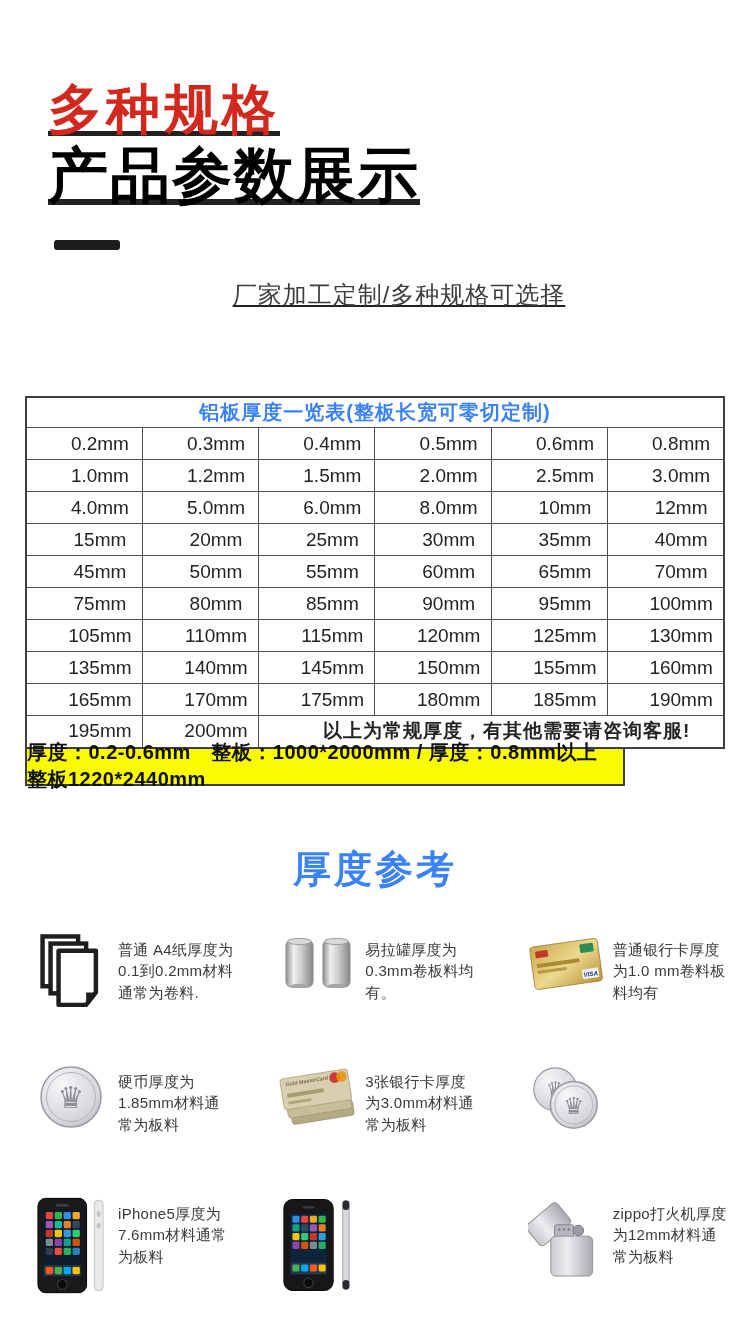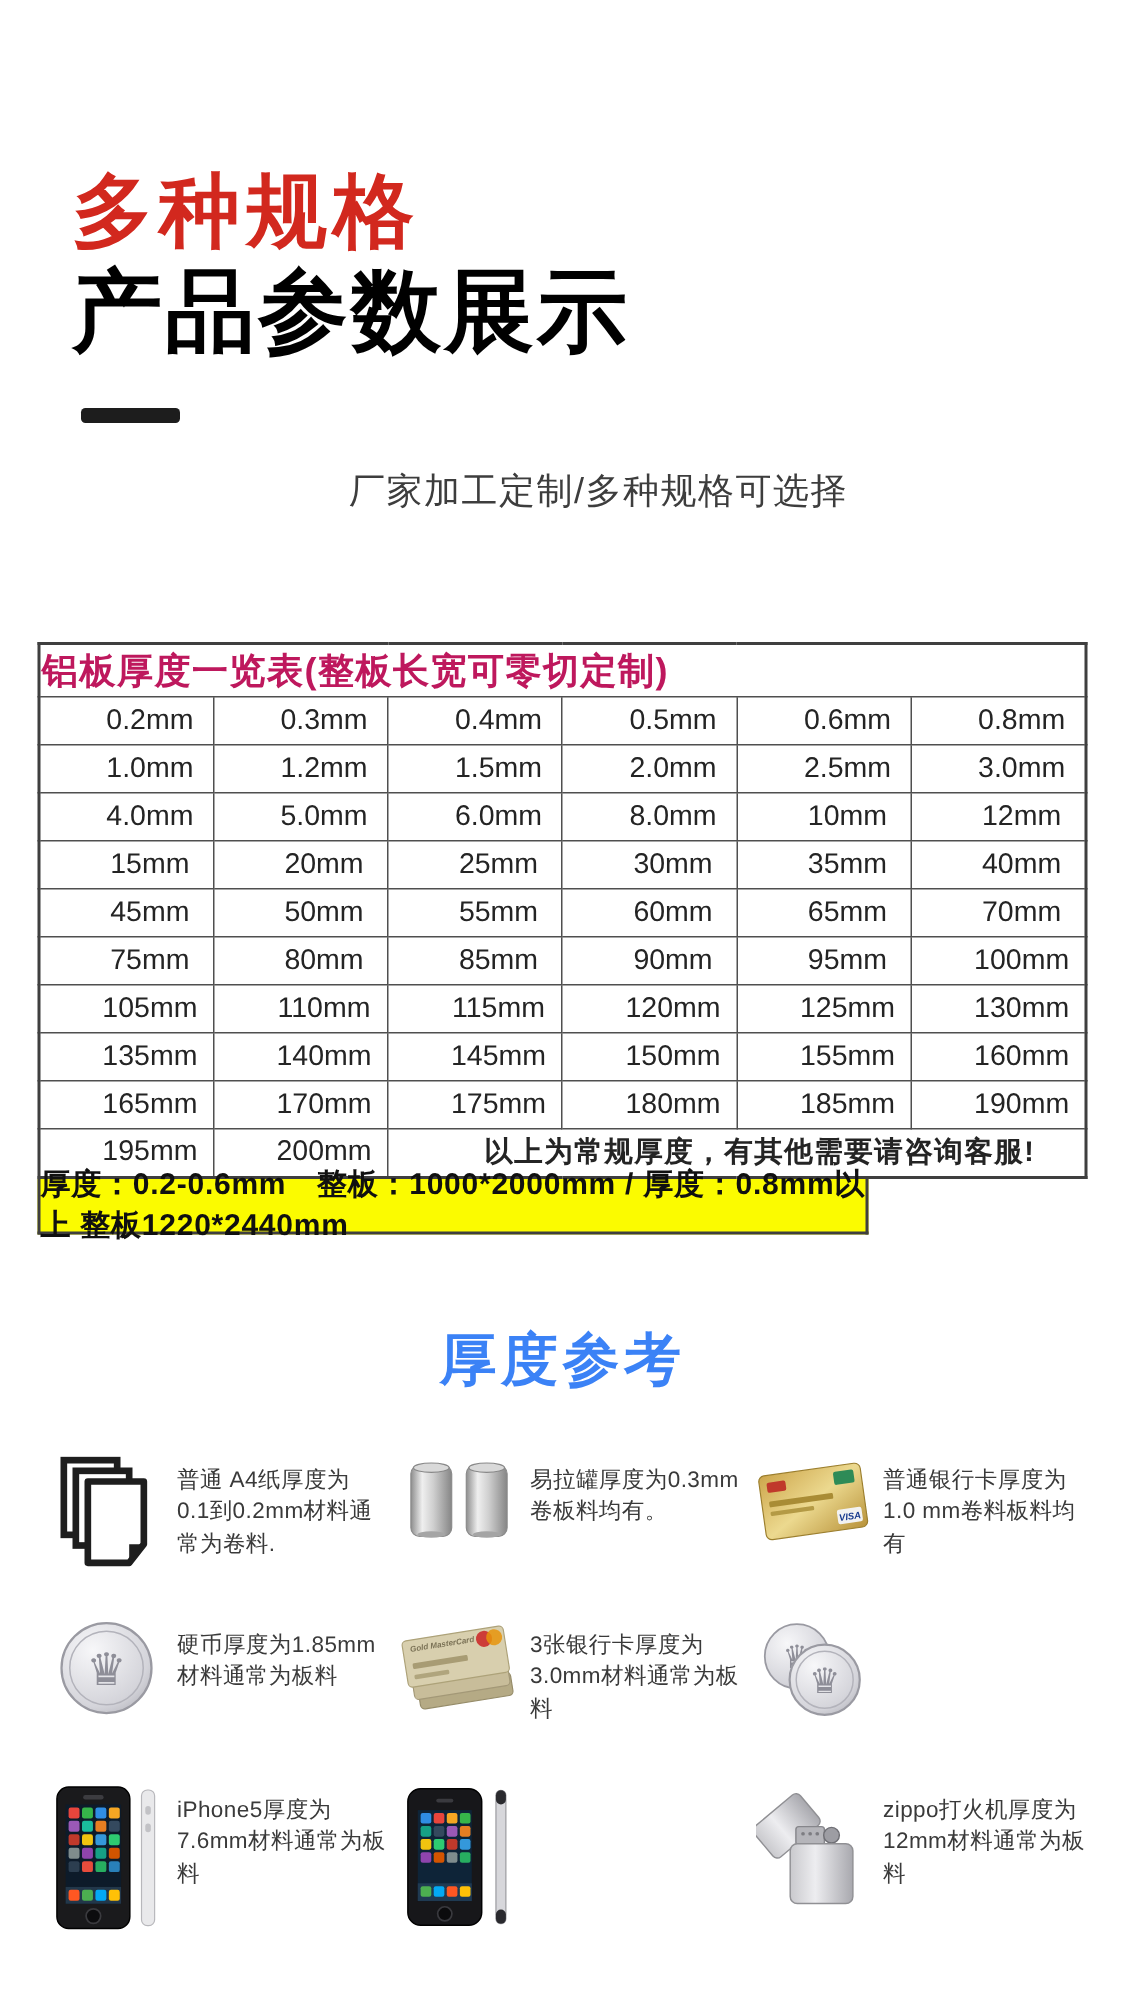--- a/index.html
+++ b/index.html
@@ -14,7 +14,7 @@
     font-family:"Liberation Sans","DejaVu Sans",sans-serif;color:#222;
   }
   
-  .header{padding:114px 0 0 48px;}
+  .header{padding:82px 0 0 48px;text-decoration:underline;}
   .title-accent{font-size:54px;font-weight:900;color:var(--accent-red);letter-spacing:4px;line-height:1;}
   .title-main{font-size:60px;font-weight:900;color:#000000;letter-spacing:2px;line-height:1.05;margin-top:8px;}
   .dash{width:66px;height:10px;background:#1d1d1d;border-radius:3px;margin:33px 0 0 6px;}

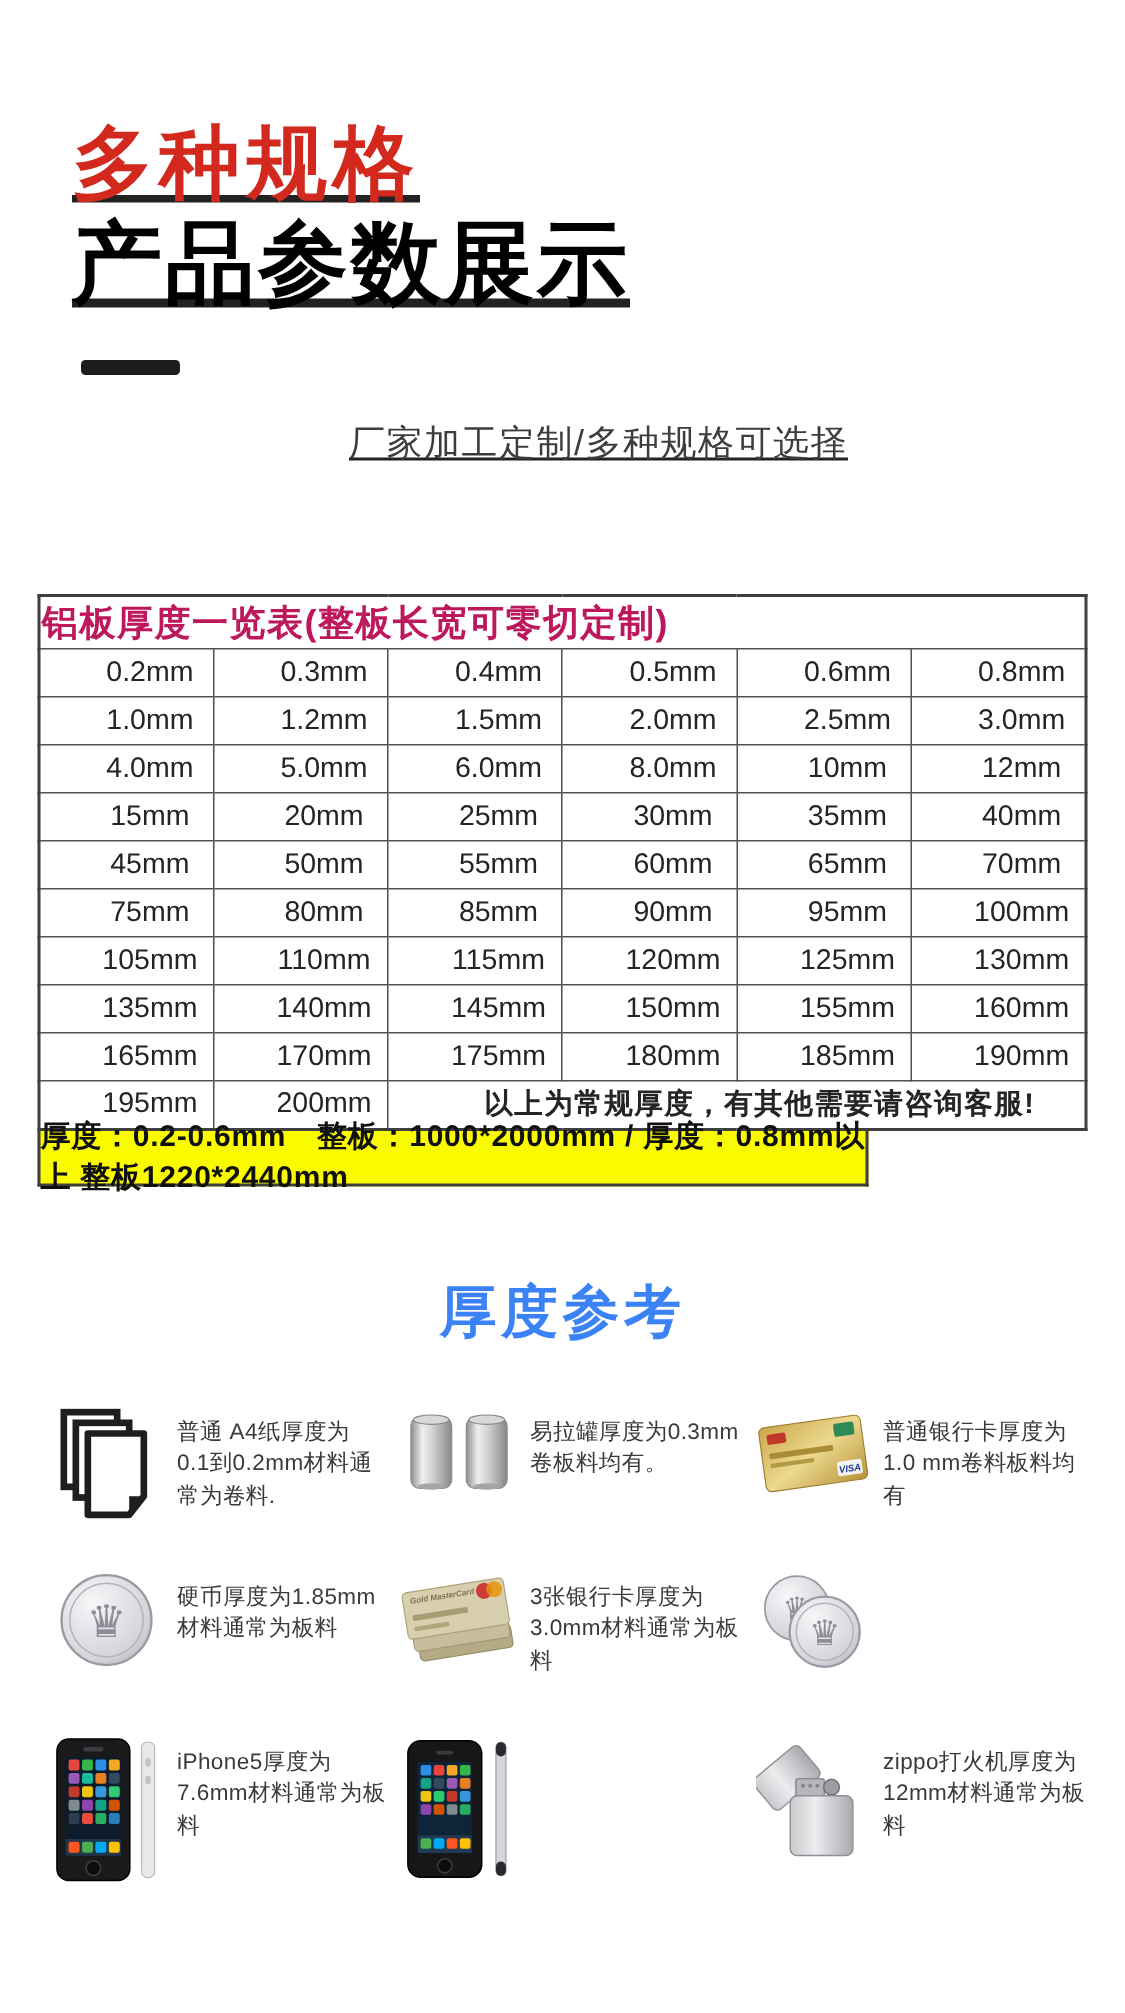--- a/index.html
+++ b/index.html
@@ -23,8 +23,8 @@
   .spec-wrap{margin:85px 25px 0 25px;}
   table.spec{width:700px;border-collapse:collapse;table-layout:fixed;border:2px solid #3f3f3f;}
   table.spec th{
-    height:27px;font-size:24px;font-weight:700;color:#be185d;
-    border:1px solid #4f4f4f;text-align:left;letter-spacing:1px;
+    height:27px;font-size:20px;font-weight:700;color:#3b82f6;
+    border:1px solid #4f4f4f;text-align:center;letter-spacing:1px;
   }
   table.spec td{
     height:32px;text-align:center;vertical-align:middle;

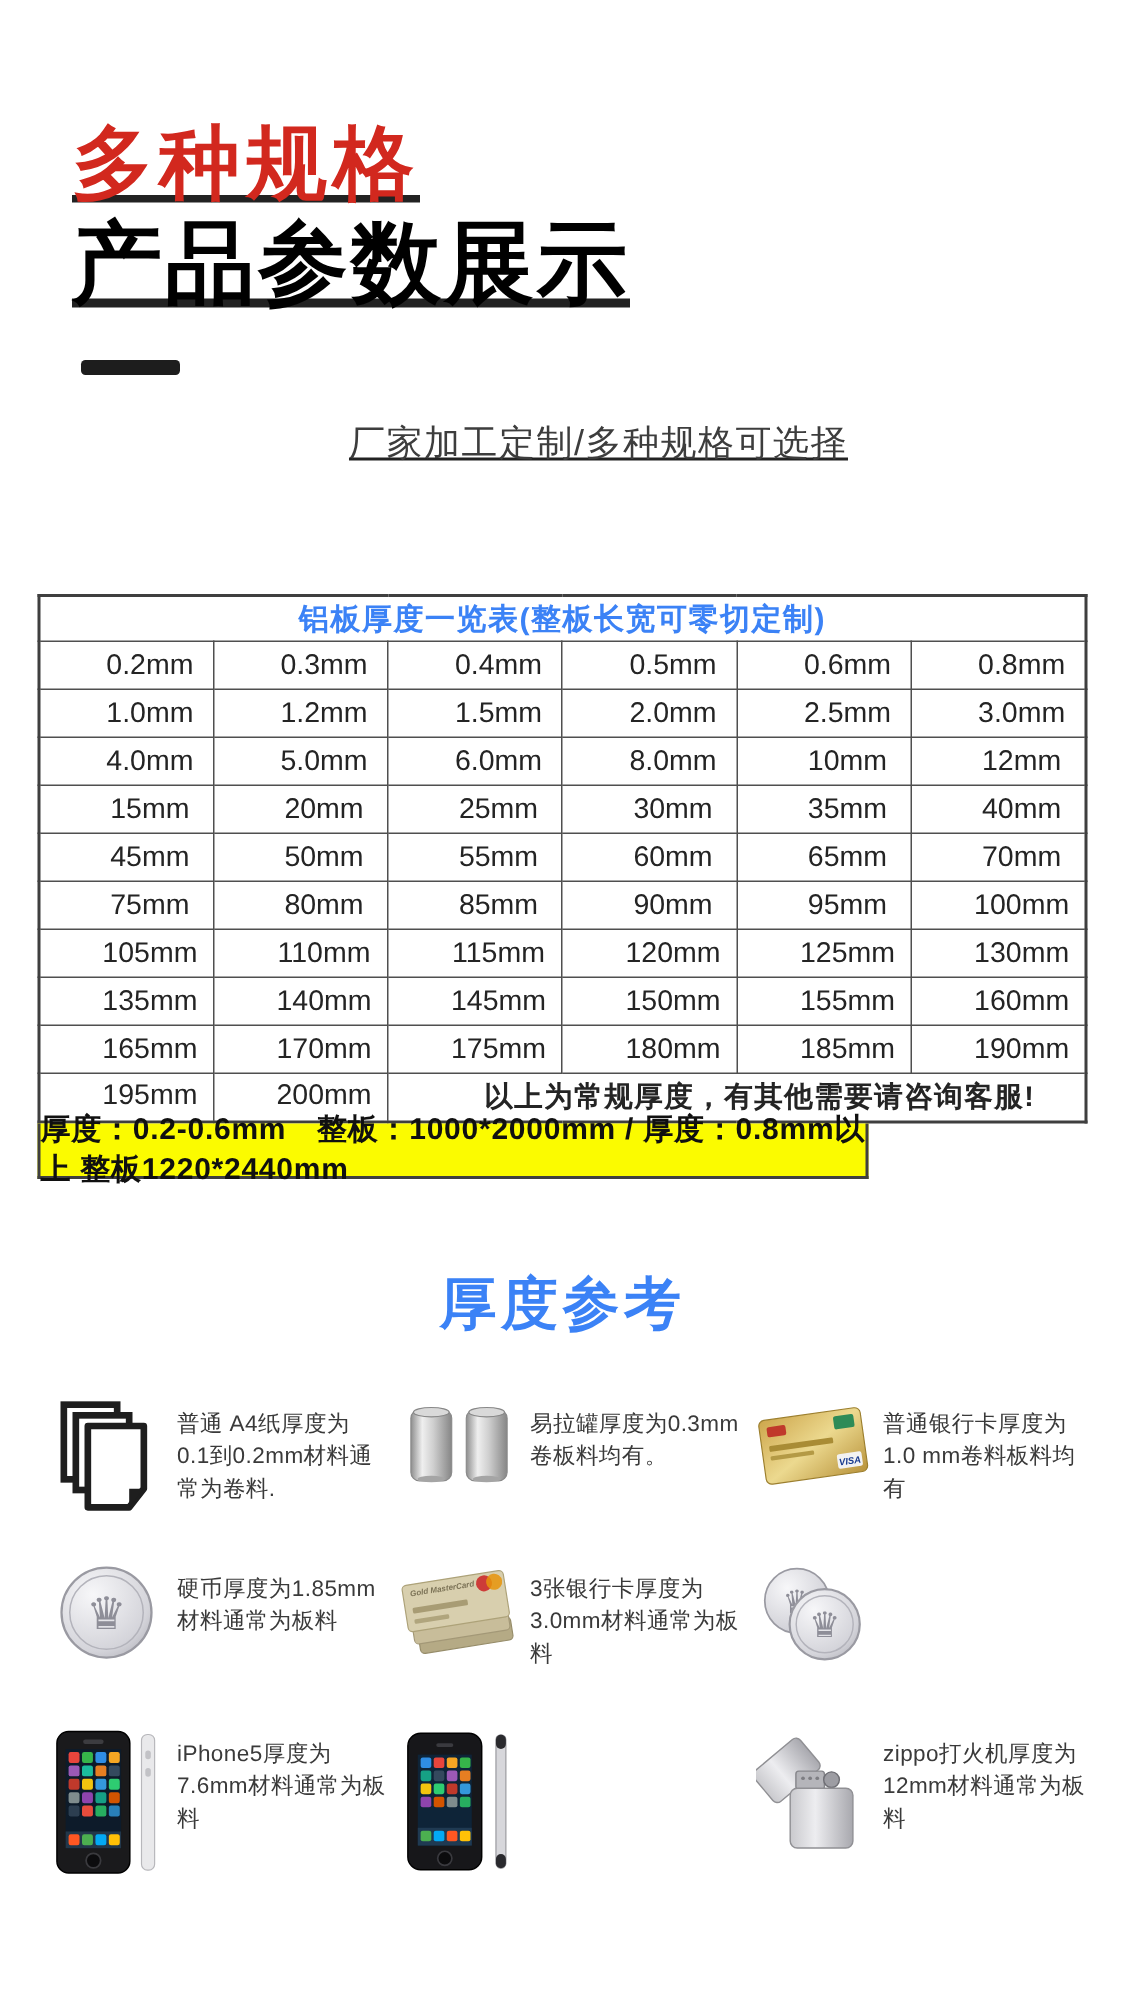--- a/index.html
+++ b/index.html
@@ -32,7 +32,7 @@
   }
   td.note-cell{background:var(--note-gray);font-size:18px;font-weight:600;letter-spacing:1px;}
   .highlight-bar{
-    width:554px;margin:0 25px;height:37px;background:var(--highlight-yellow);
+    width:600px;margin:0 25px;height:37px;background:var(--highlight-yellow);
     border:2px solid #3f3f3f;border-top:none;
     display:flex;align-items:center;justify-content:center;
     font-size:20px;font-weight:700;color:#101010;letter-spacing:0.5px;

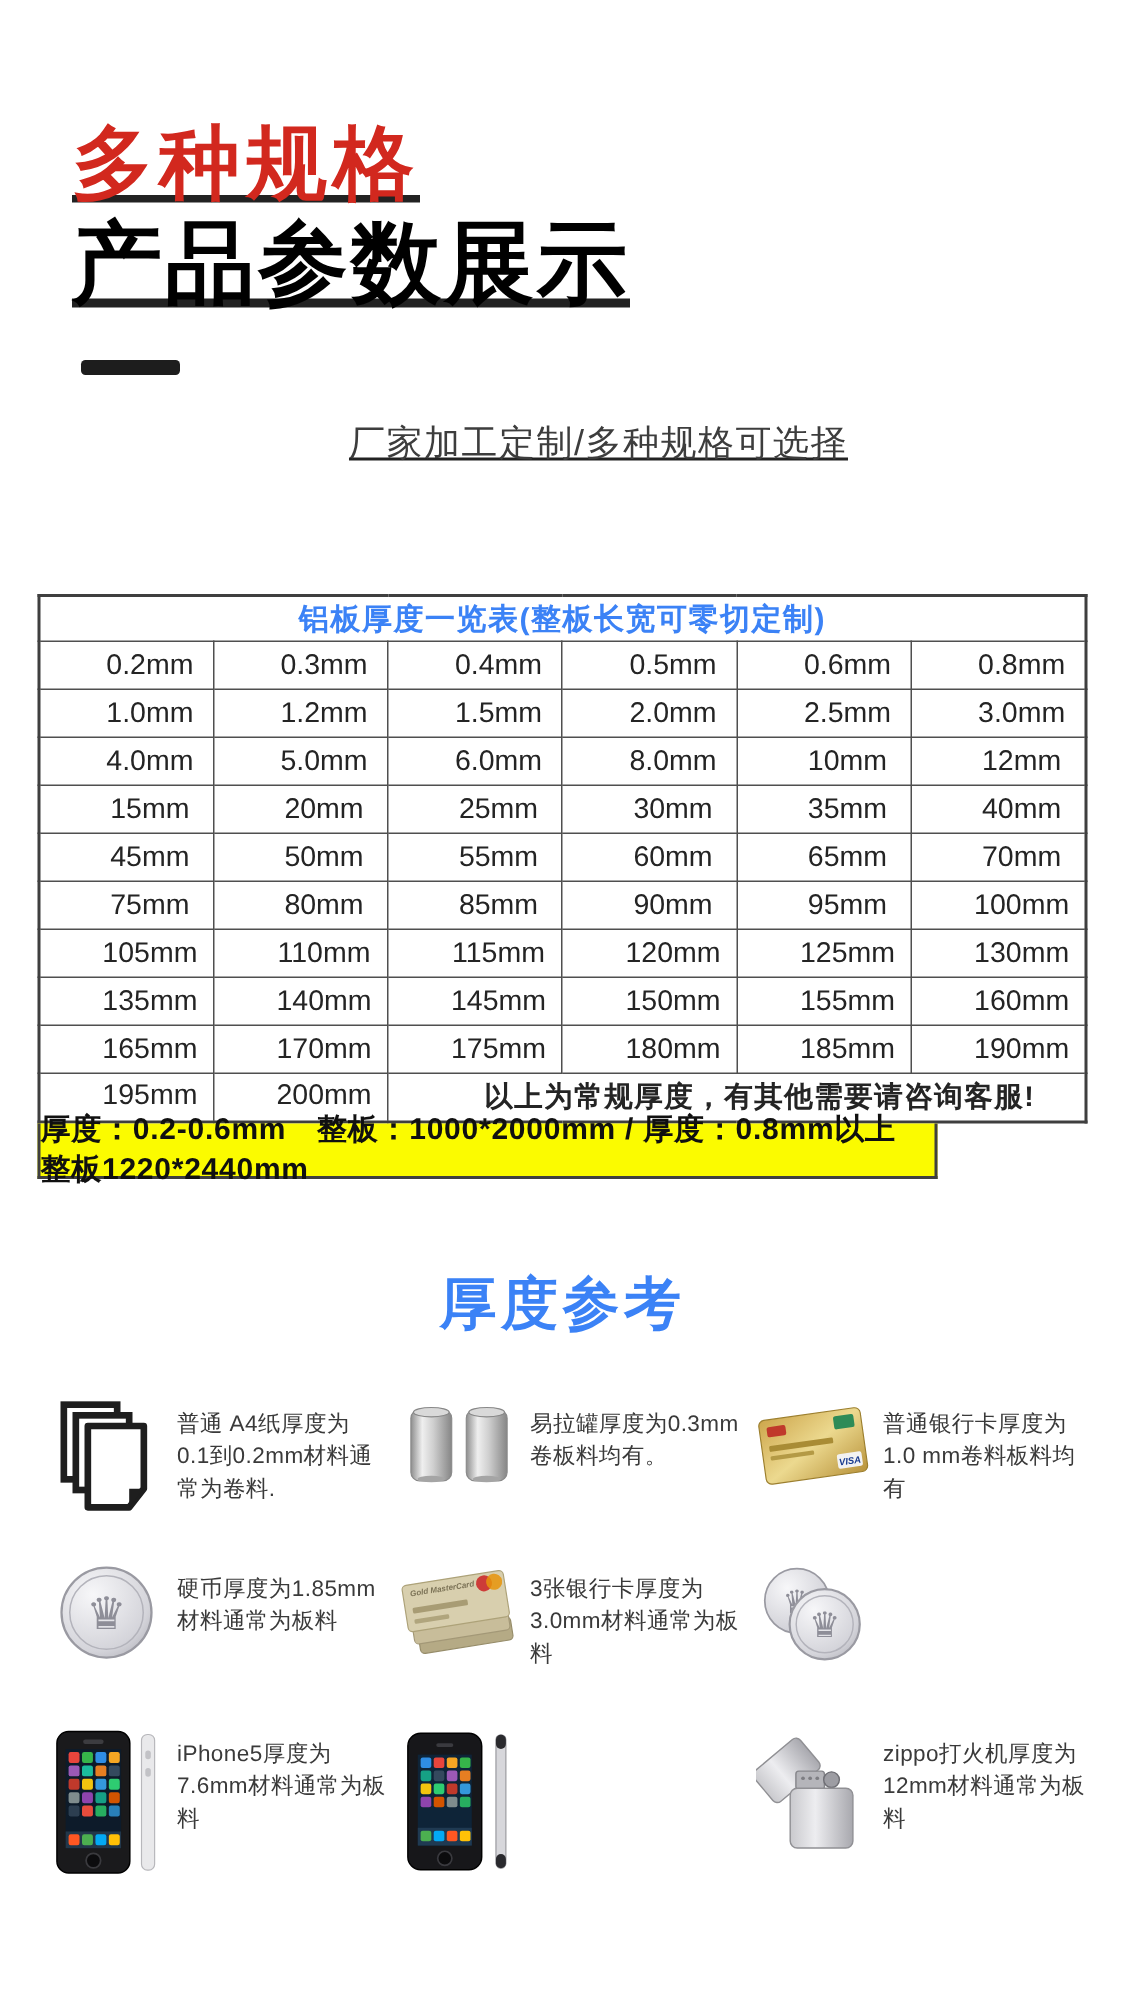--- a/index.html
+++ b/index.html
@@ -41,7 +41,7 @@
   .ref-title{text-align:center;font-size:38px;font-weight:900;color:#3b82f6;margin-top:58px;letter-spacing:3px;}
   .ref-grid{
     margin:36px 22px 0 30px;display:grid;grid-template-columns:repeat(3,1fr);
-    column-gap:8px;row-gap:22px;
+    column-gap:8px;row-gap:22px;gap:44px;
   }
   .ref-item{display:flex;align-items:flex-start;gap:6px;}
   .ref-icon{width:82px;min-width:82px;min-height:88px;display:flex;align-items:flex-start;justify-content:center;padding-top:2px;}

